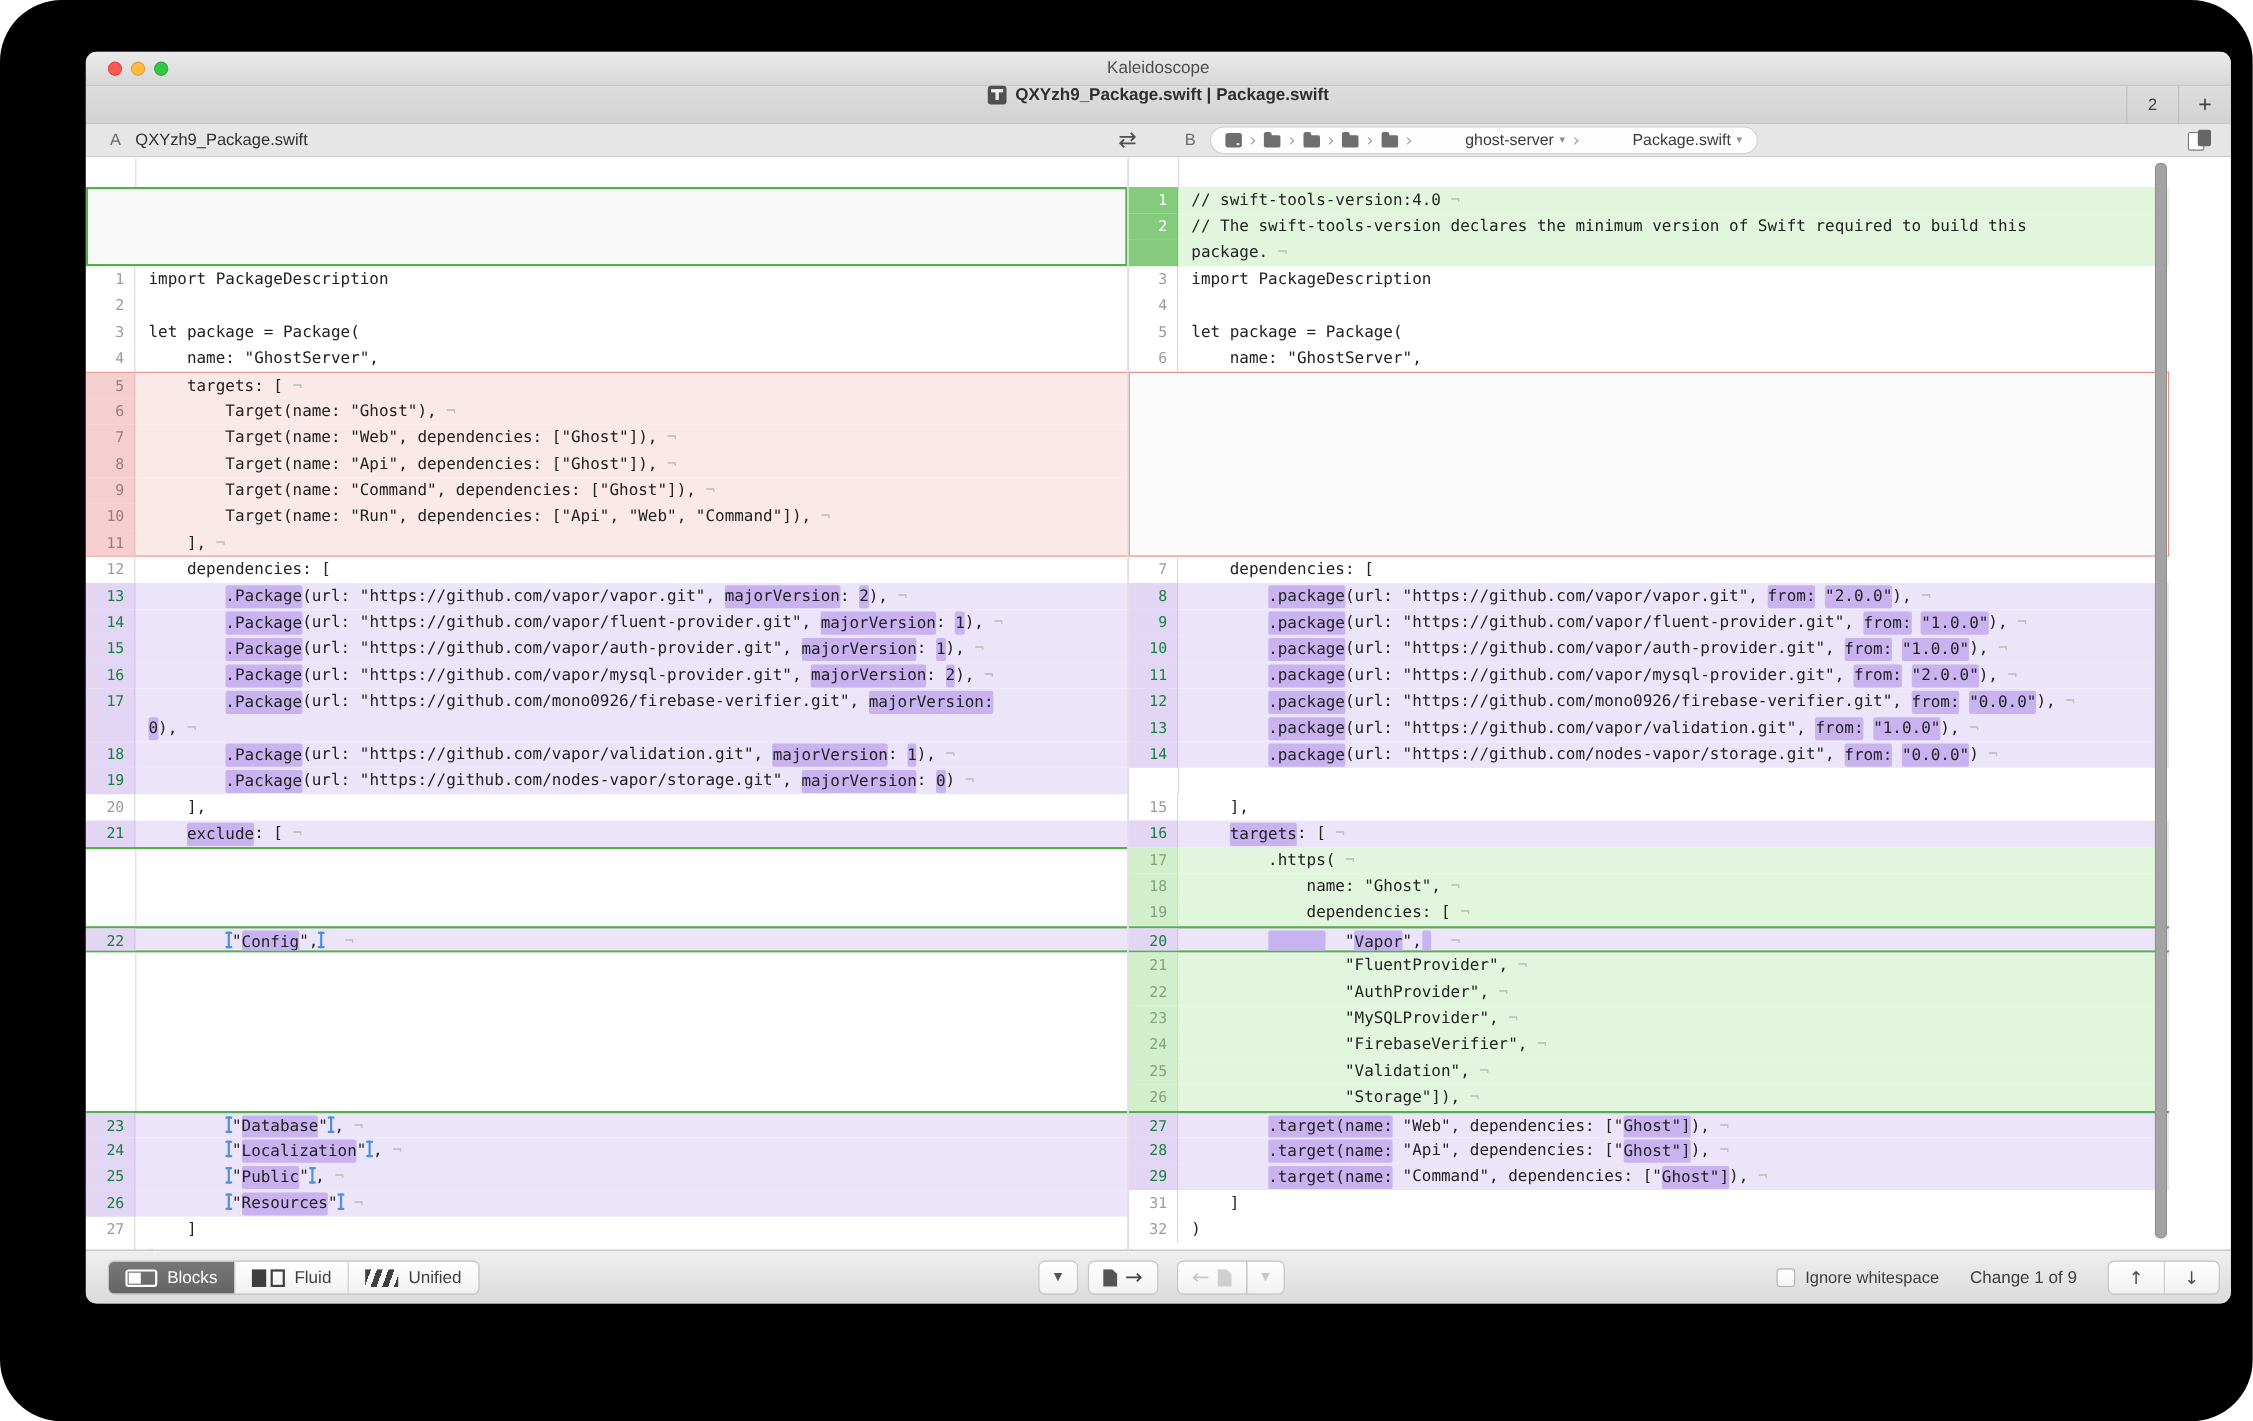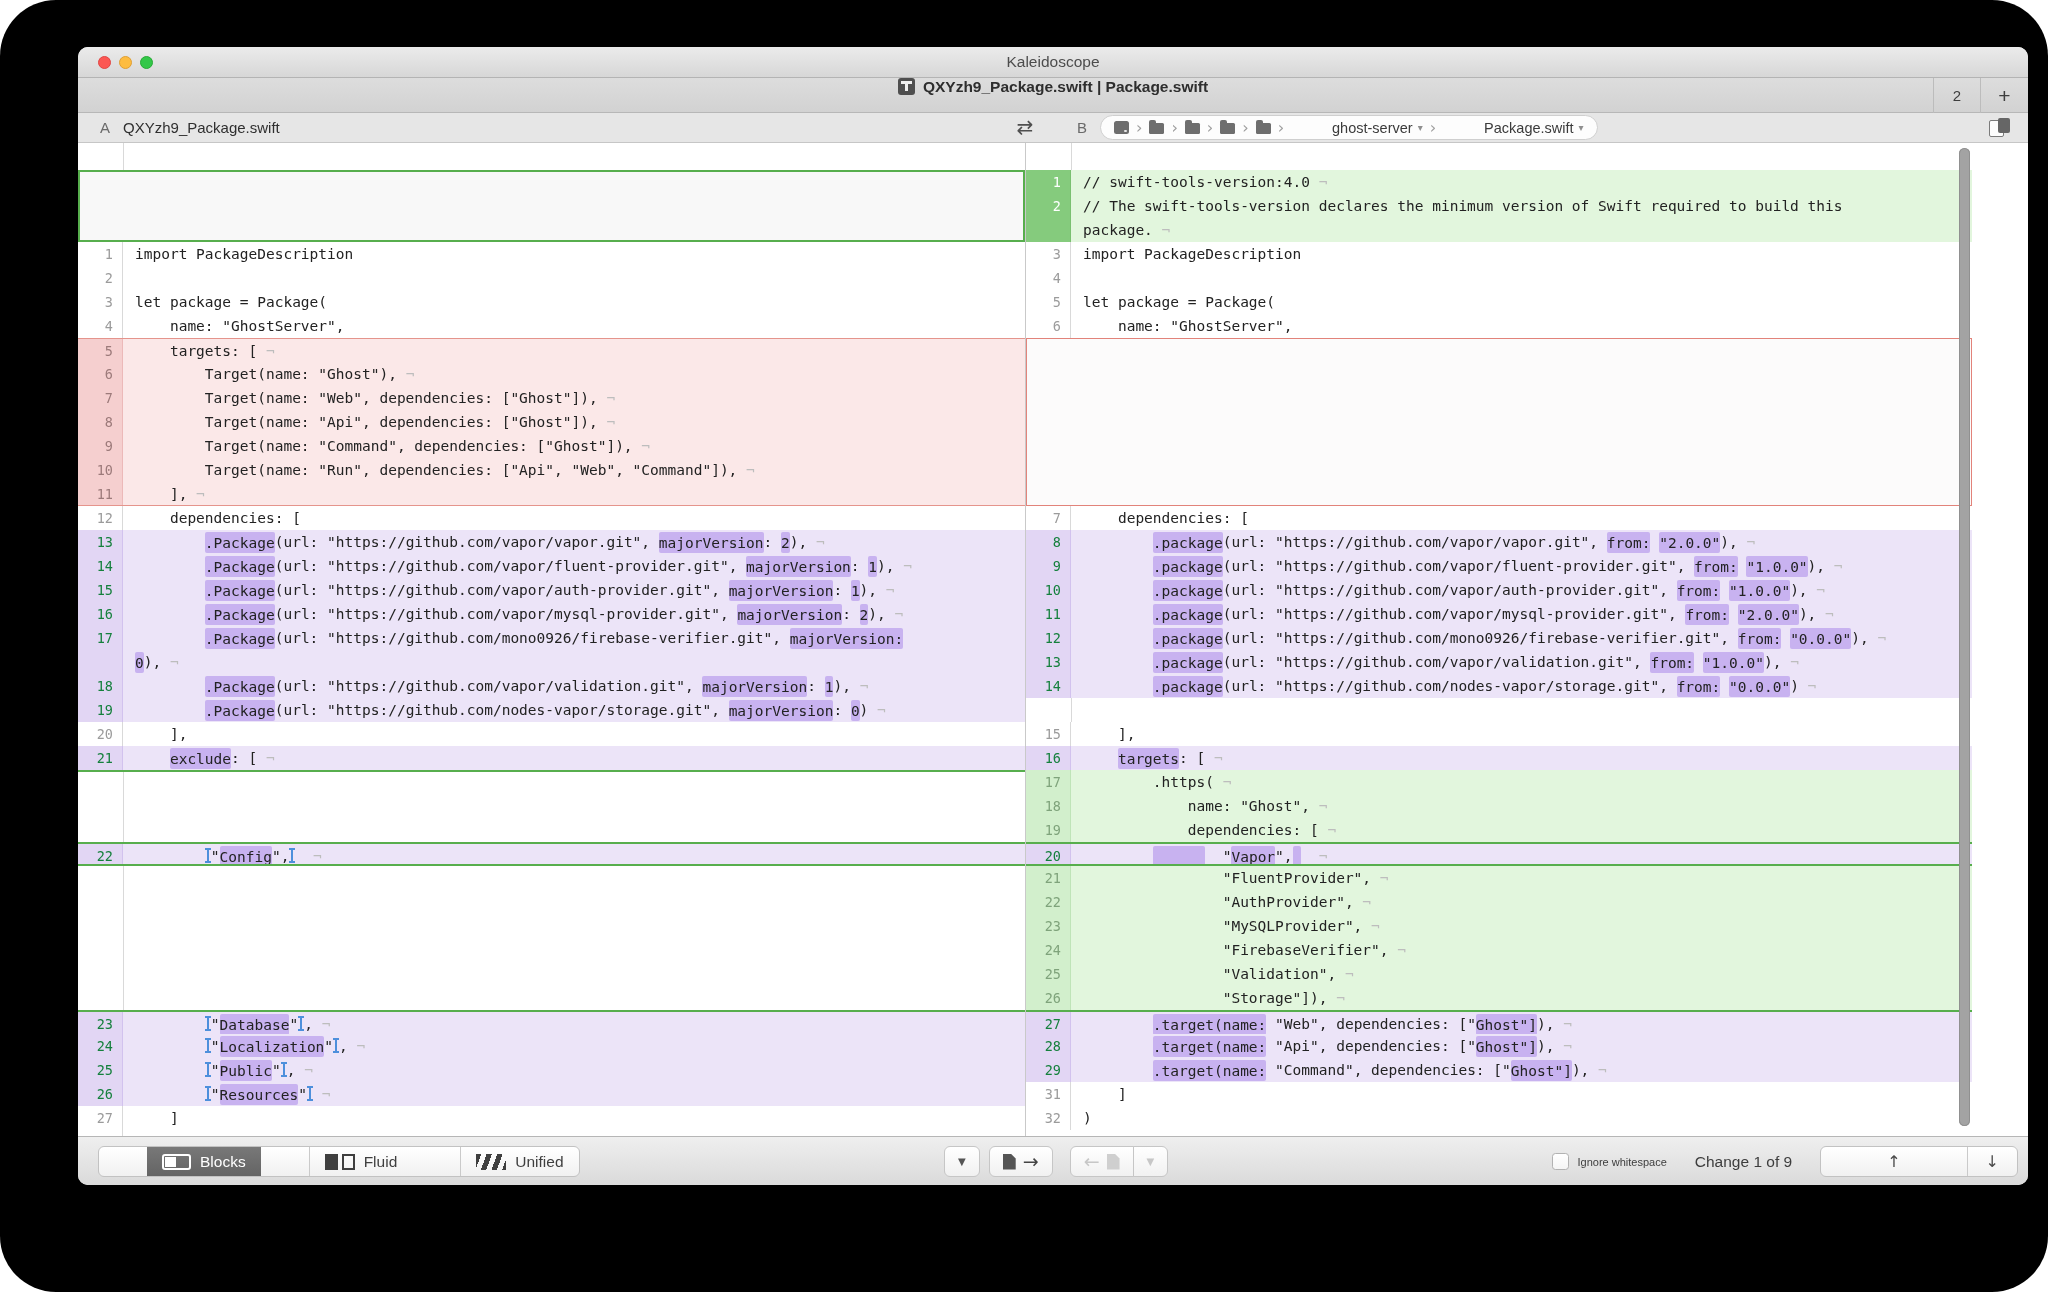--- a/index.html
+++ b/index.html
@@ -81,7 +81,7 @@
   
   .toolbar{position:relative;height:49px;background:linear-gradient(#efefef,#dadada);border-top:1px solid #b6b6b6;}
   .segctl{display:inline-flex;align-items:stretch;border:1px solid #c2c2c2;border-radius:6px;overflow:hidden;background:linear-gradient(#ffffff,#f1f1f1);height:31px;}
-  .seg{display:flex;align-items:center;gap:9px;padding:0 15px;font-size:15.5px;color:#3f3f3f;border:none;background:transparent;border-left:1px solid #cacaca;font-family:inherit;margin-left:48px;}
+  .seg{display:flex;align-items:center;gap:9px;padding:0 15px;font-size:15.5px;color:#3f3f3f;border:none;background:transparent;border-left:1px solid #cacaca;font-family:inherit;}
   .seg:first-child{border-left:none;}
   .seg.selected{background:linear-gradient(#787878,#646464);color:#fff;}
   .modes{position:absolute;left:20px;top:9px;}

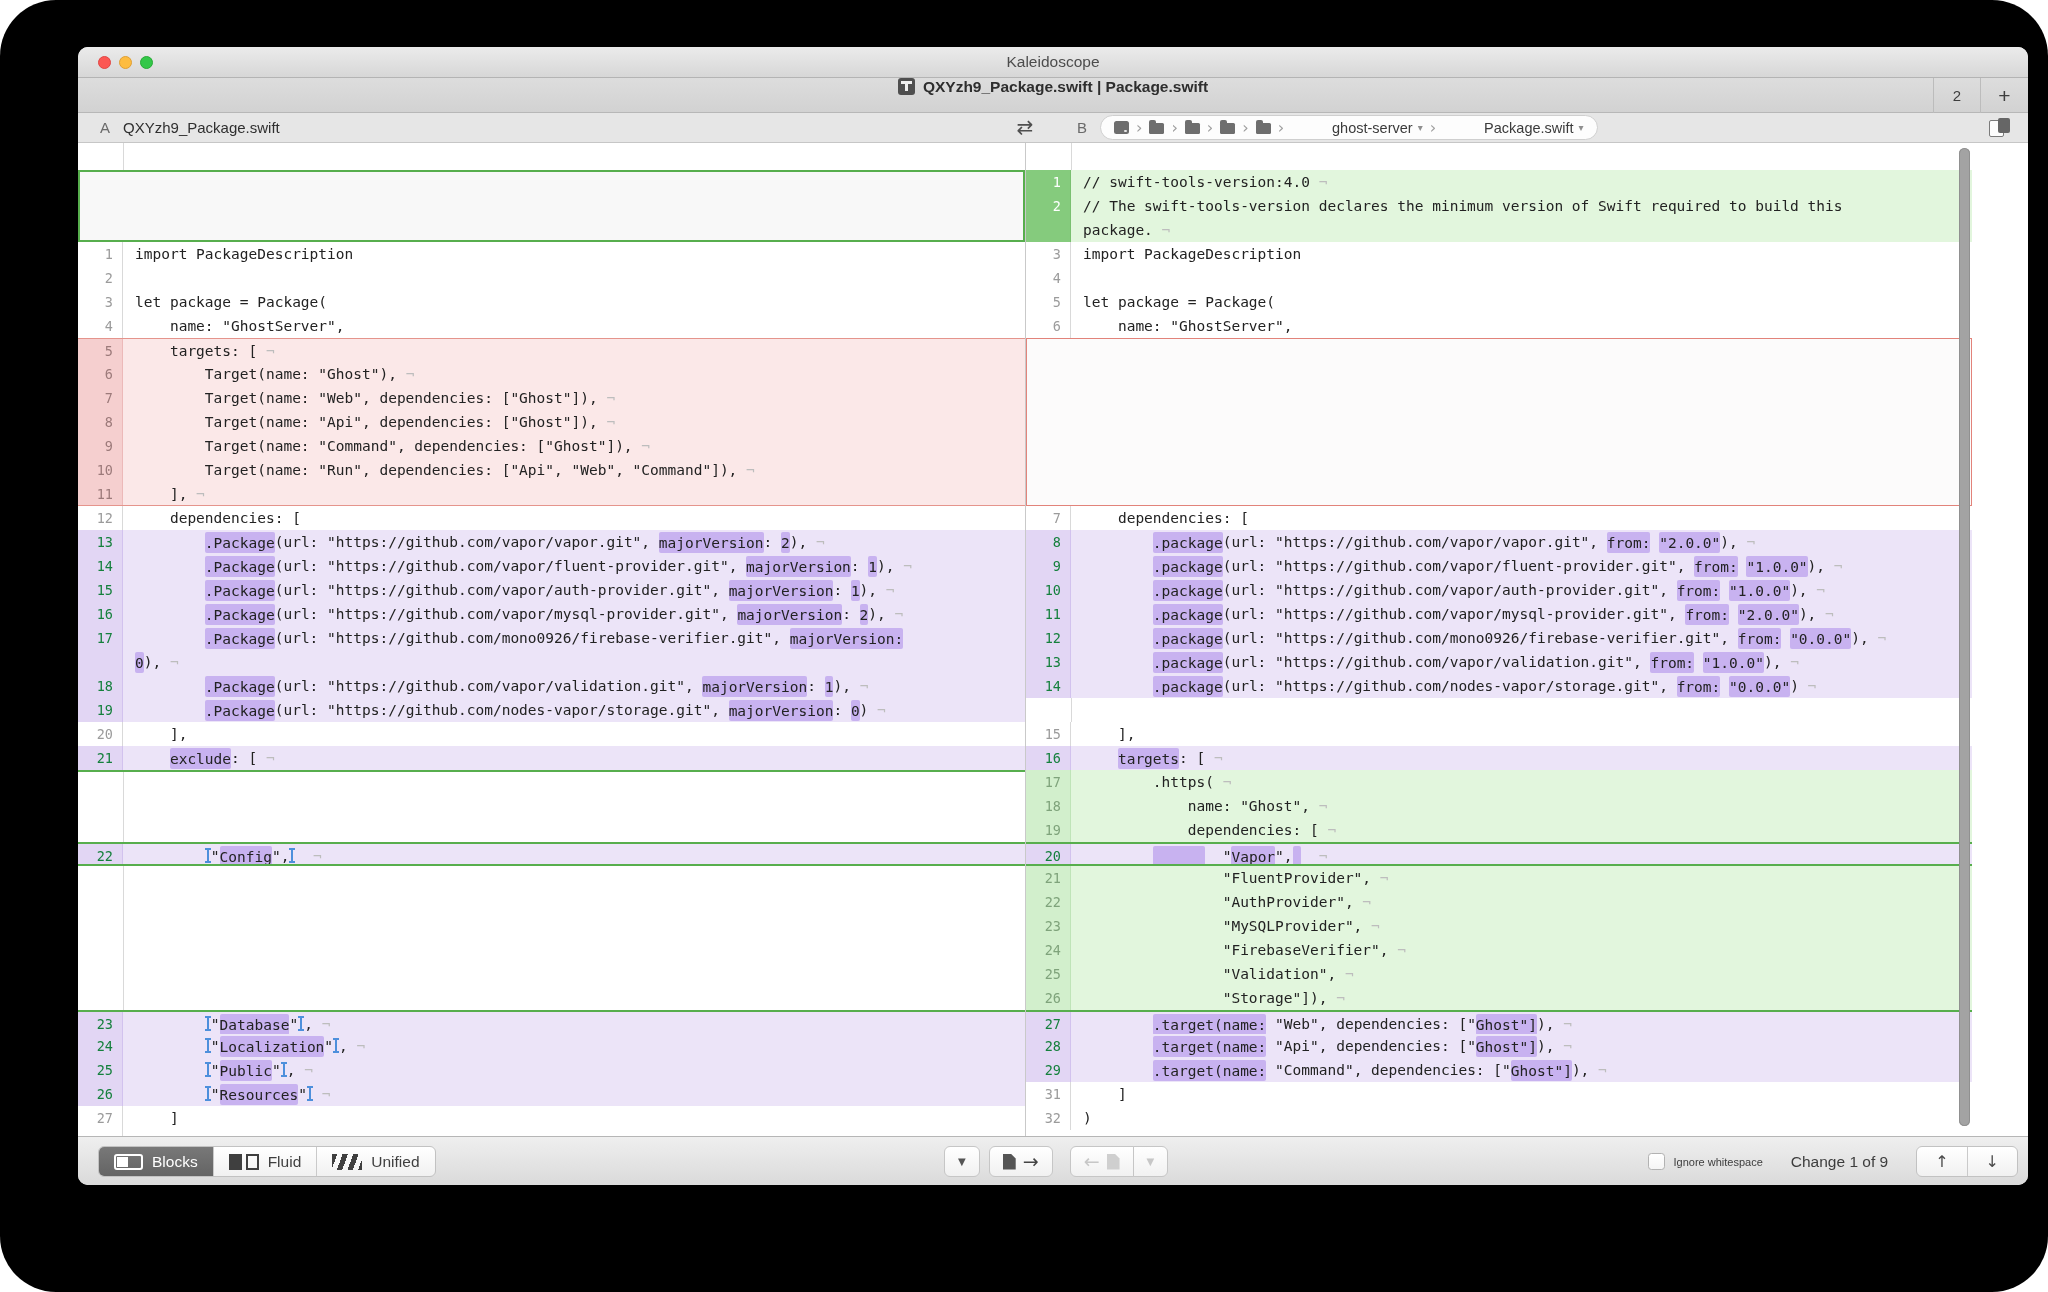--- a/index.html
+++ b/index.html
@@ -103,7 +103,7 @@
   .tbtn.disabled .tri,.tbtn.disabled .arrowch{color:#c7c7c7;}
   .tbtn.disabled .pg{background:#cfcfcf;}
   .rightctl{position:absolute;right:10px;top:9px;display:flex;align-items:center;gap:28px;}
-  .iw{display:flex;align-items:center;gap:9px;font-size:11px;color:#3d3d3d;}
+  .iw{display:flex;align-items:center;gap:9px;font-size:15px;color:#3d3d3d;}
   .checkbox{display:inline-block;width:17px;height:17px;border:1px solid #b2b2b2;border-radius:3.5px;background:linear-gradient(#ffffff,#f5f5f5);}
   .counter{font-size:15.5px;color:#3d3d3d;text-align:center;}
   .nav .seg{padding:0 18px;font-size:16px;color:#4a4a4a;font-family:"DejaVu Sans",sans-serif;}

